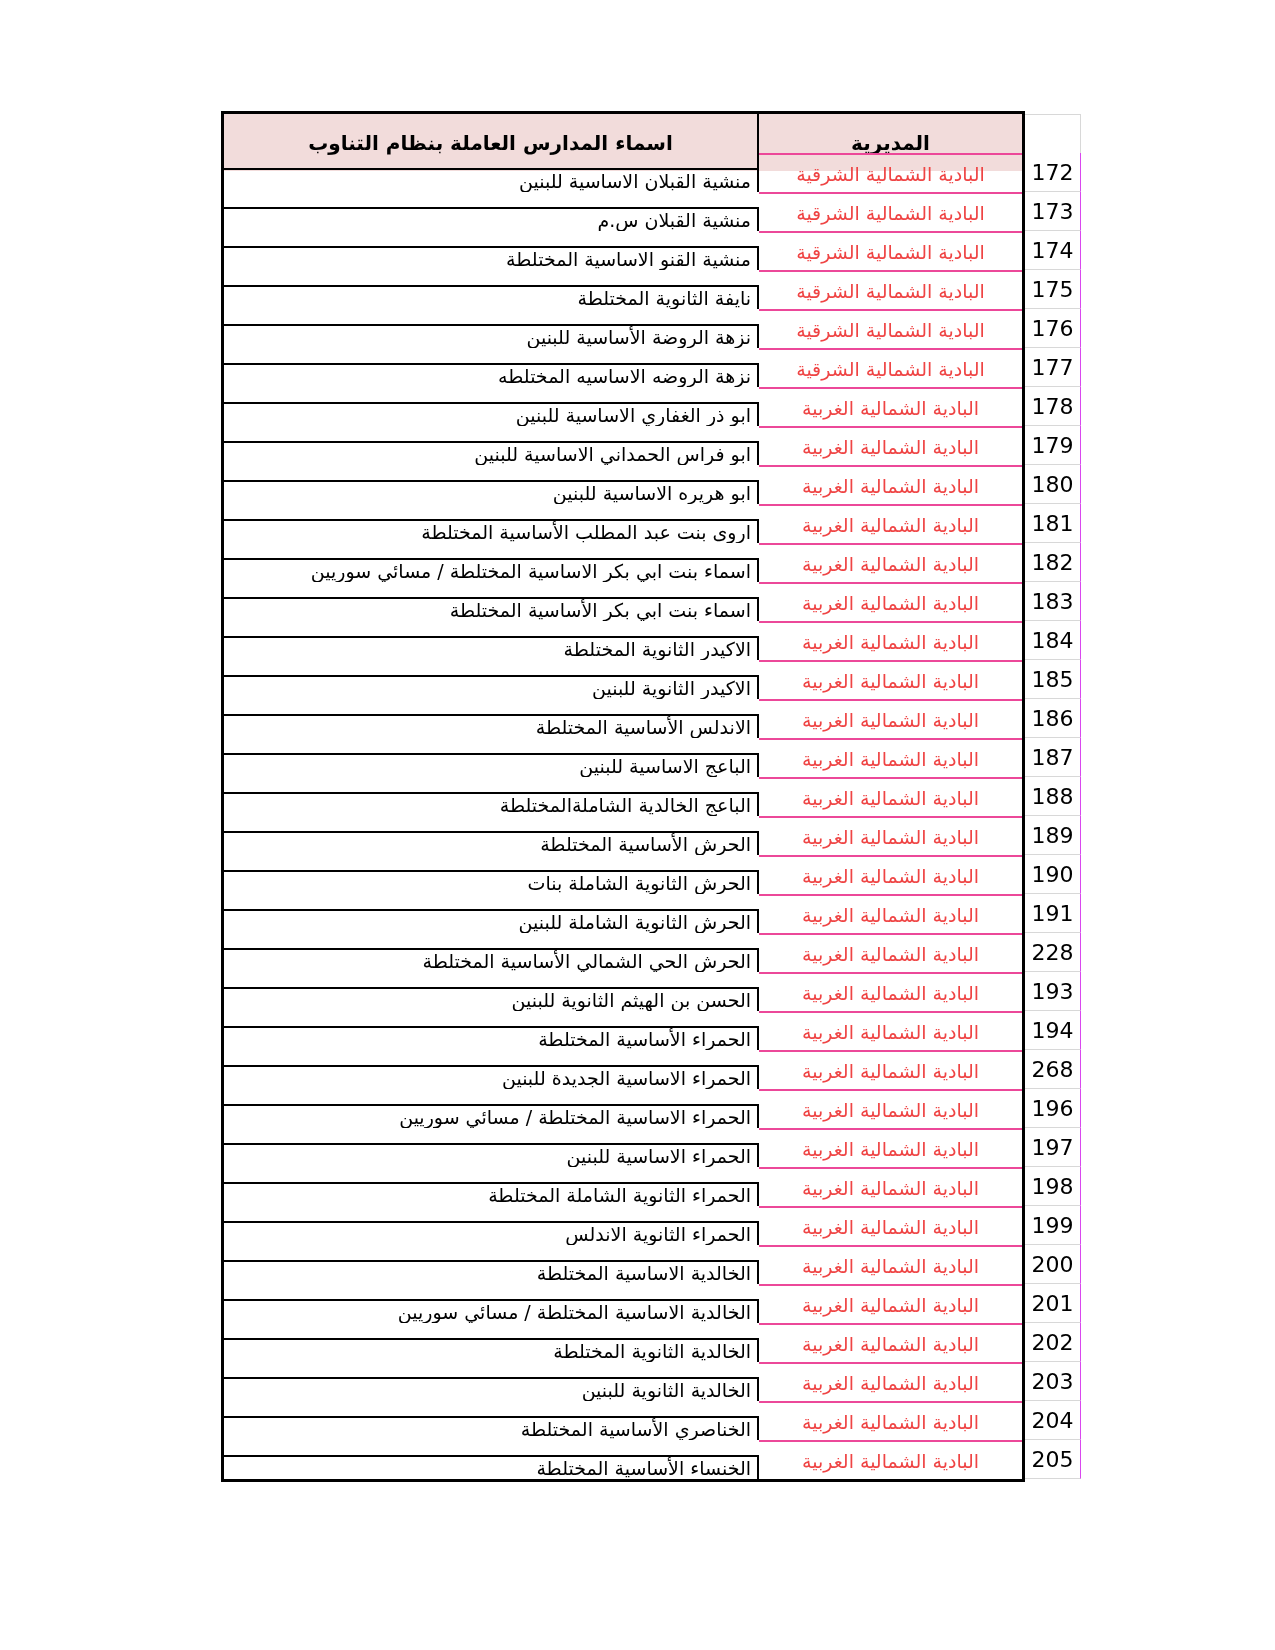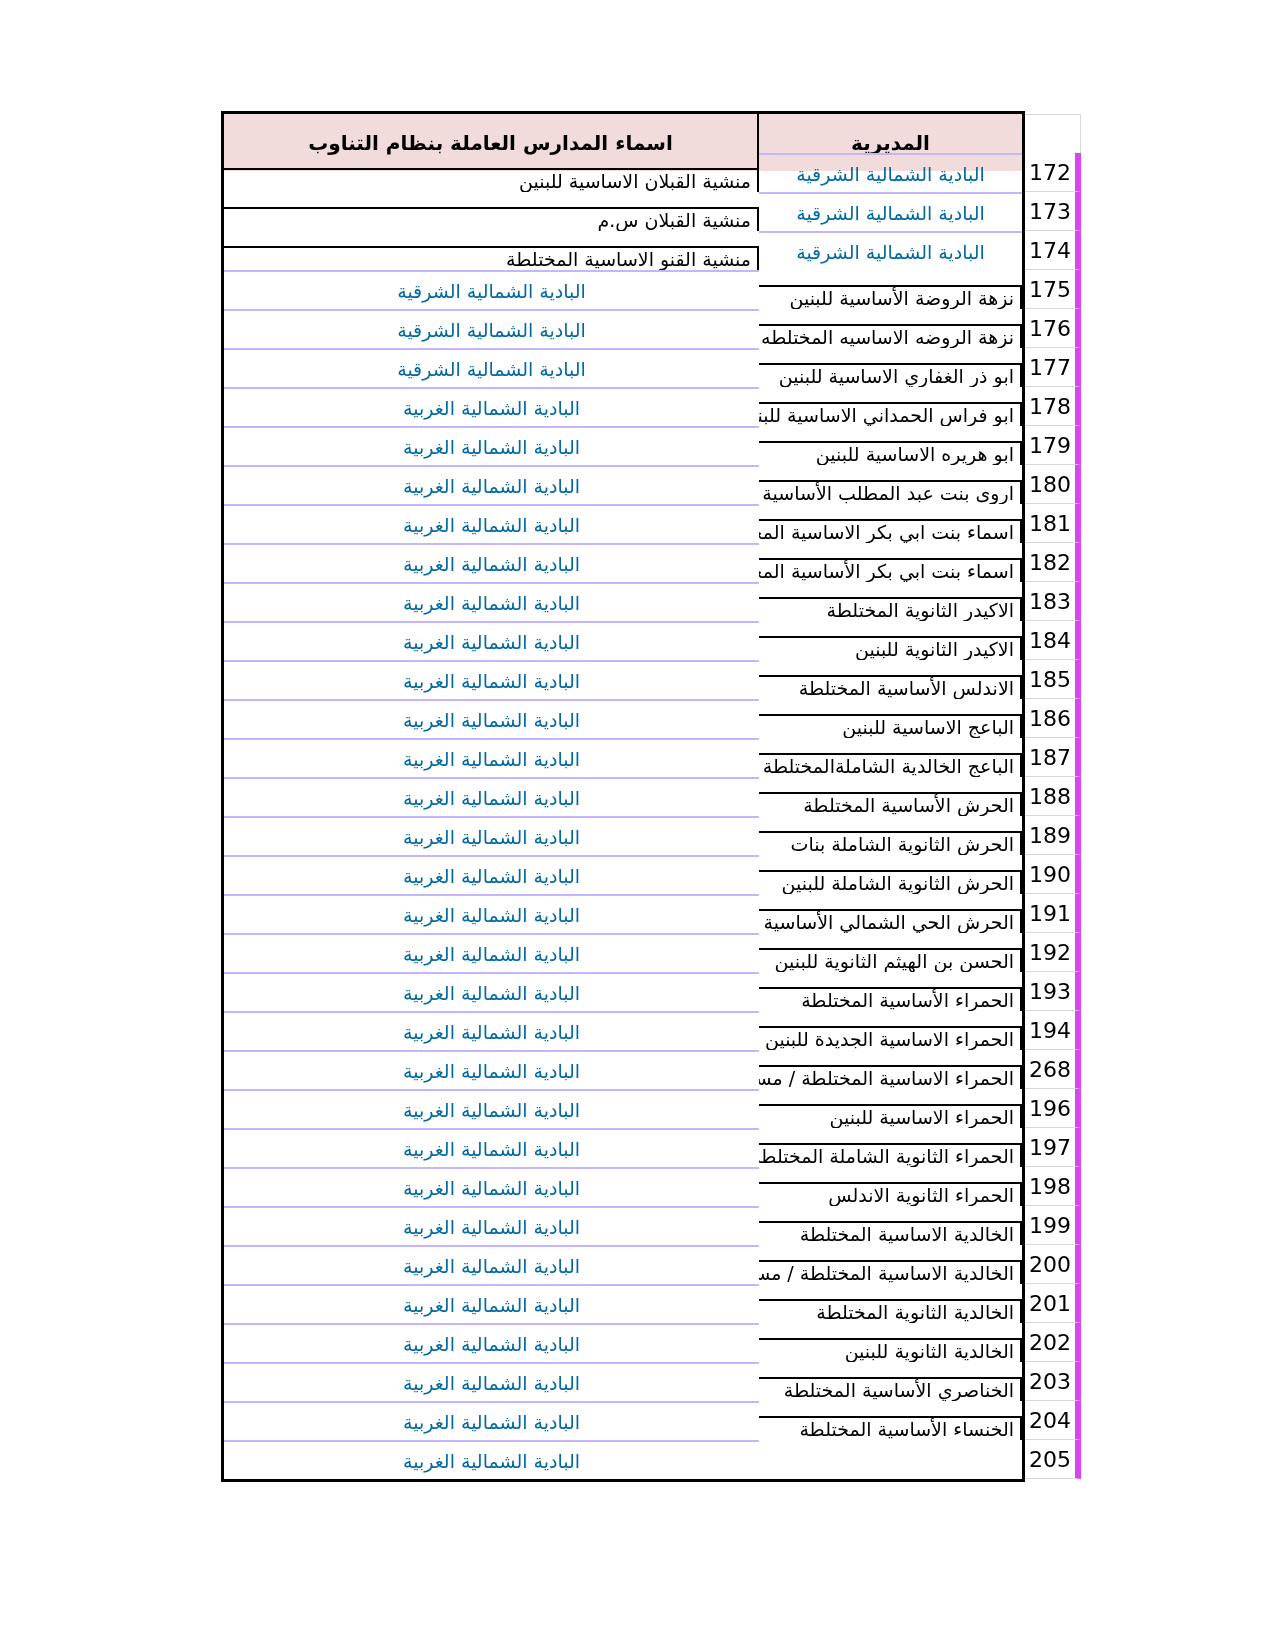--- a/index.html
+++ b/index.html
@@ -58,9 +58,9 @@
   }
   .dir-cell {
     justify-content: center;
-    border-top: 2px solid #c4b5fd;
+    border-top: 2px solid #ec4899;
     font-size: 19px;
-    color: #0369a1;
+    color: #ef4444;
   }
   
   .main-table { direction: ltr; }

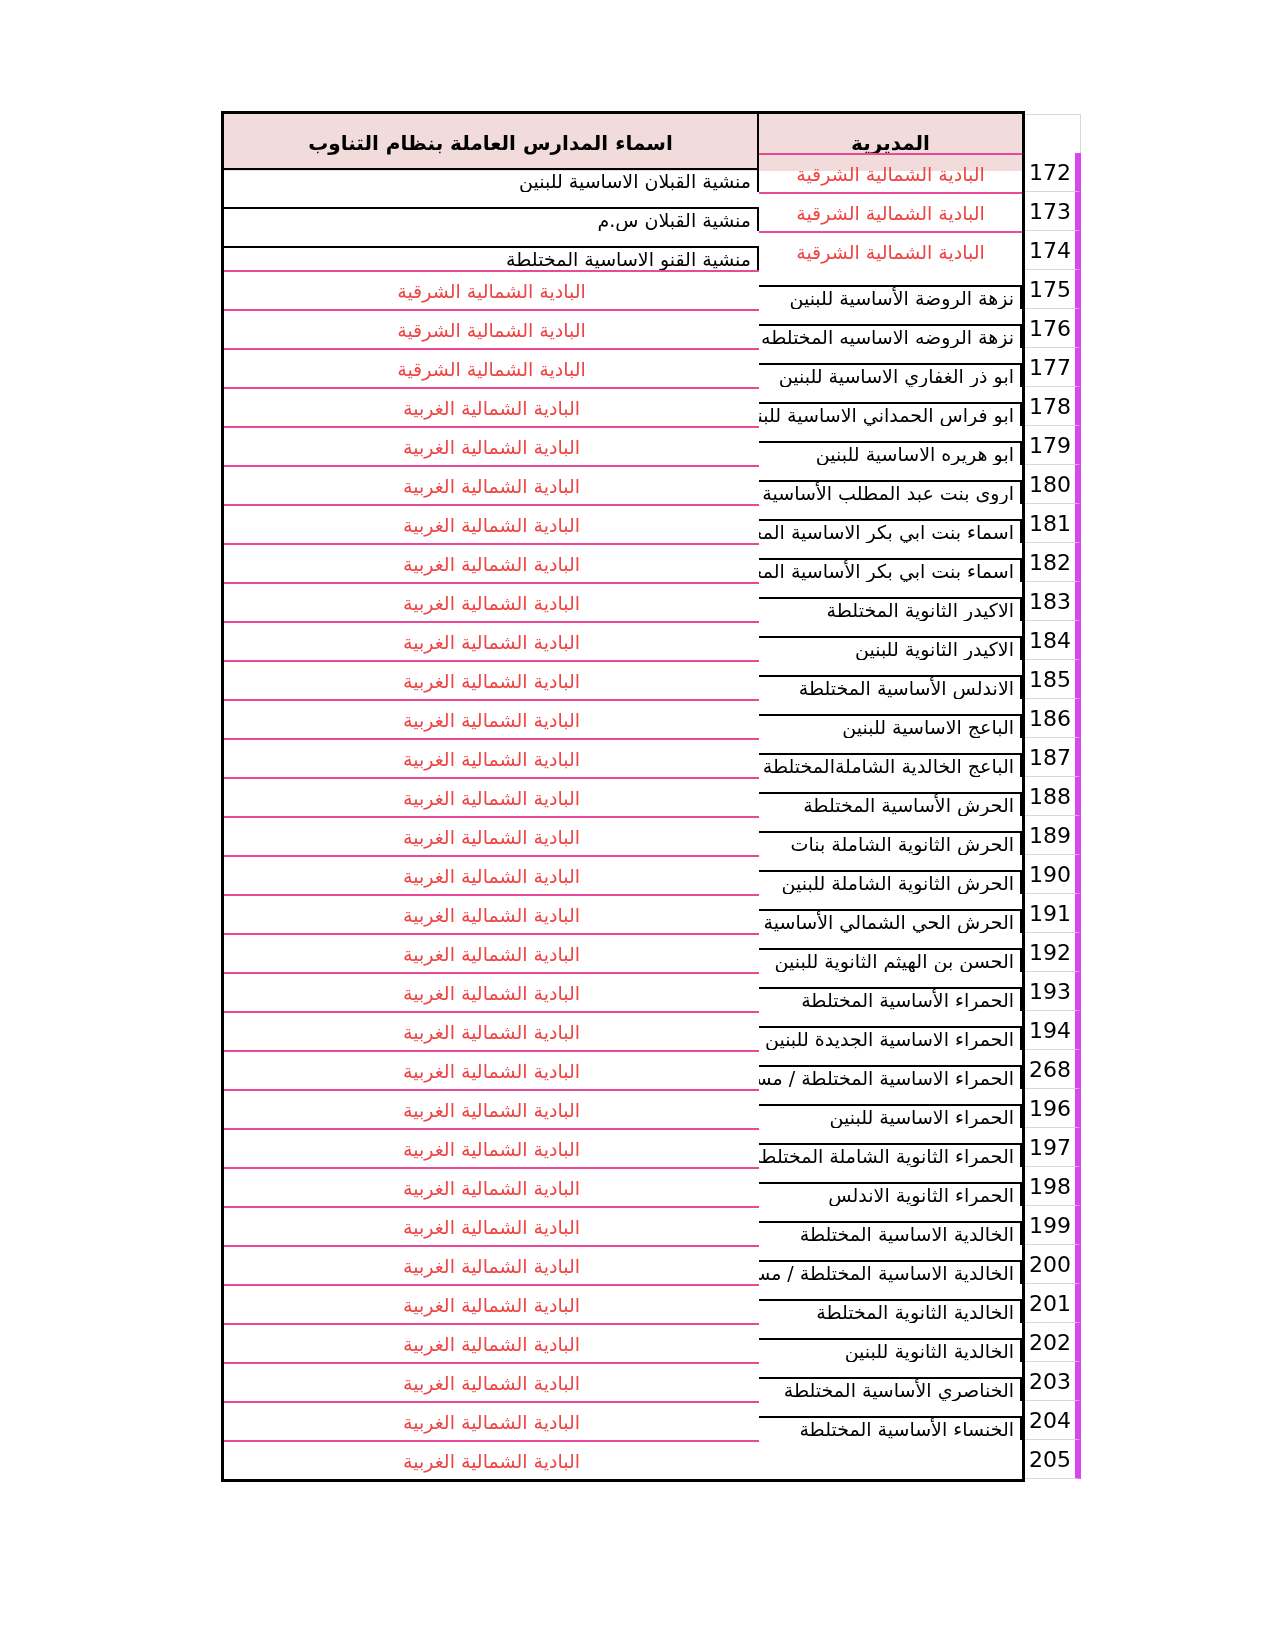--- a/index.html
+++ b/index.html
@@ -84,7 +84,7 @@
     display: flex;
     align-items: center;
     justify-content: center;
-    border-right: 6px solid #d946ef;
+    border-right: 1px solid #d946ef;
     border-bottom: 1px solid #d8d8d8;
     font-size: 22px;
     color: #000000;

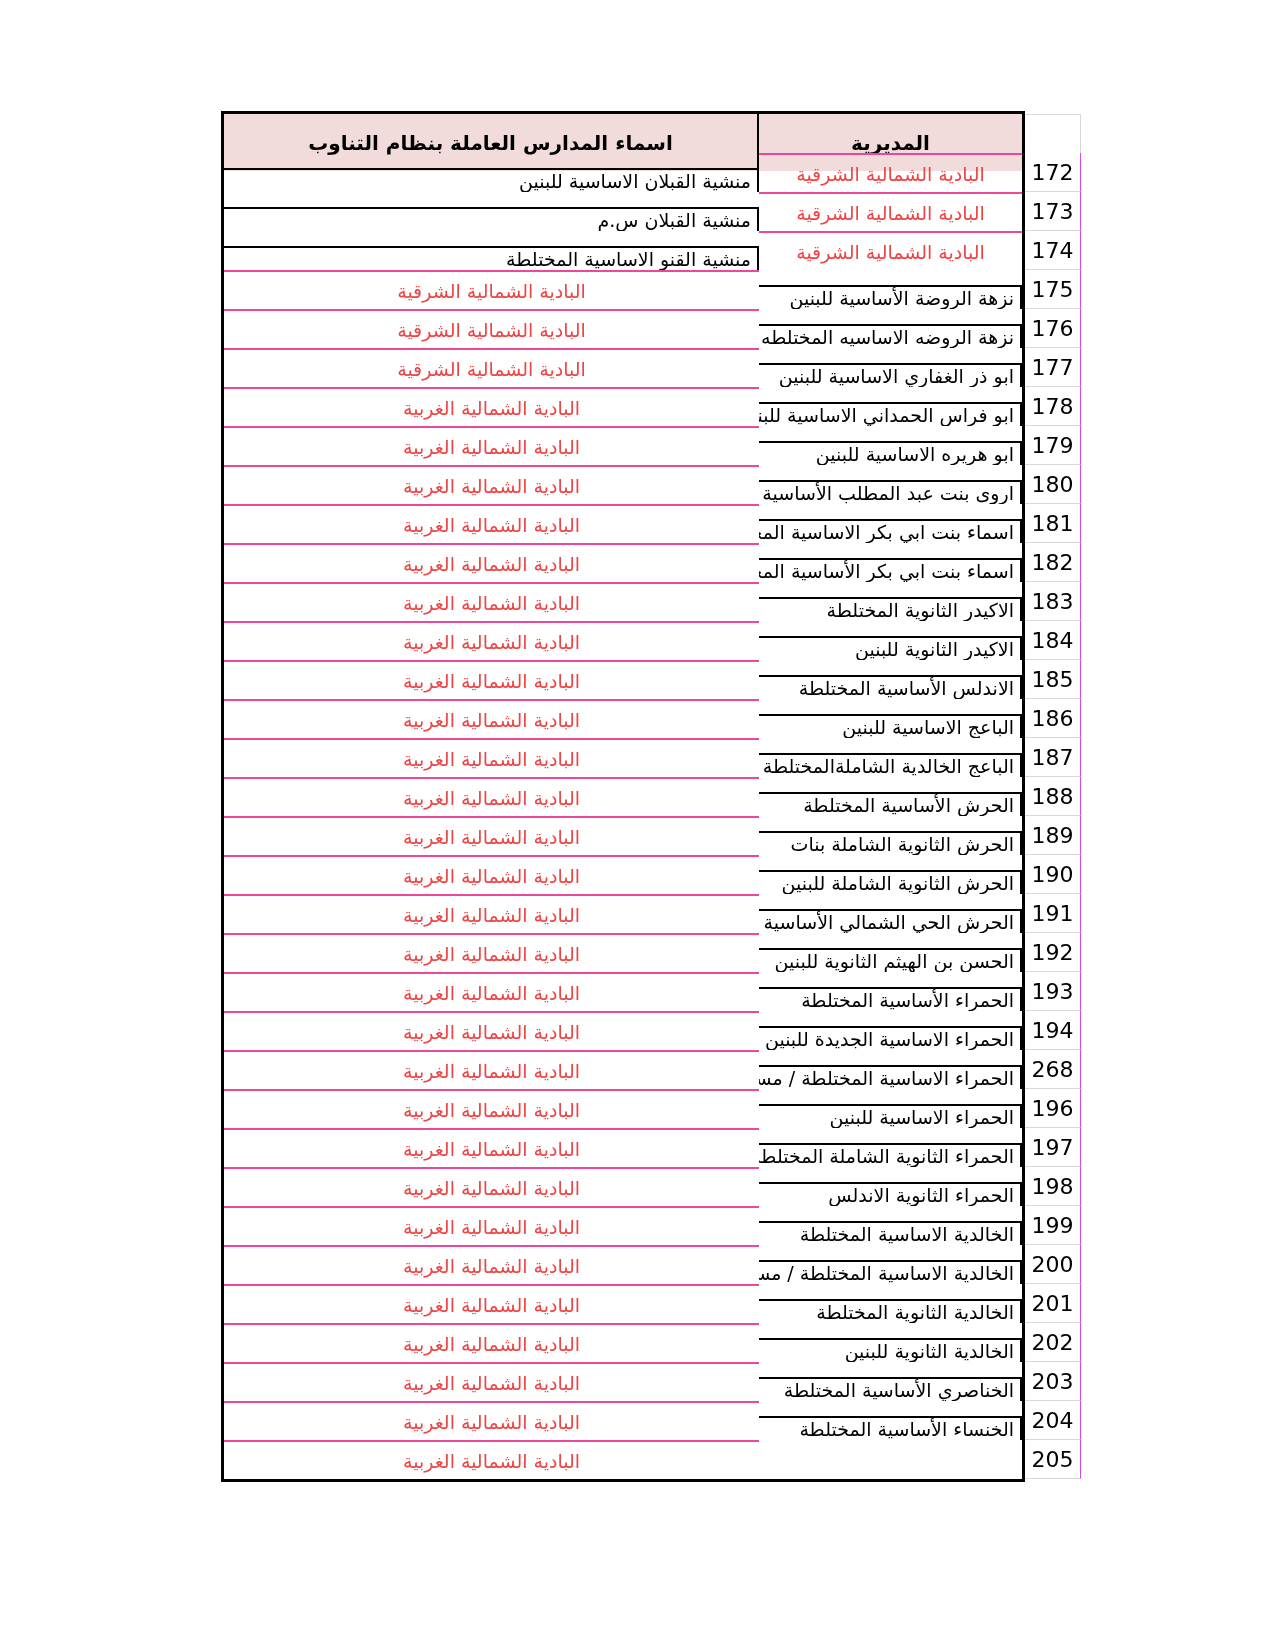--- a/index.html
+++ b/index.html
@@ -108,6 +108,7 @@
         <div class="cell dir-cell" lang="ar">البادية الشمالية الشرقية</div>
         <div class="cell school-cell" lang="ar">منشية القنو الاساسية المختلطة</div>
         <div class="cell dir-cell" lang="ar">البادية الشمالية الشرقية</div>
+        <div class="cell school-cell" lang="ar">نايفة الثانوية المختلطة</div>
         <div class="cell dir-cell" lang="ar">البادية الشمالية الشرقية</div>
         <div class="cell school-cell" lang="ar">نزهة الروضة الأساسية للبنين</div>
         <div class="cell dir-cell" lang="ar">البادية الشمالية الشرقية</div>

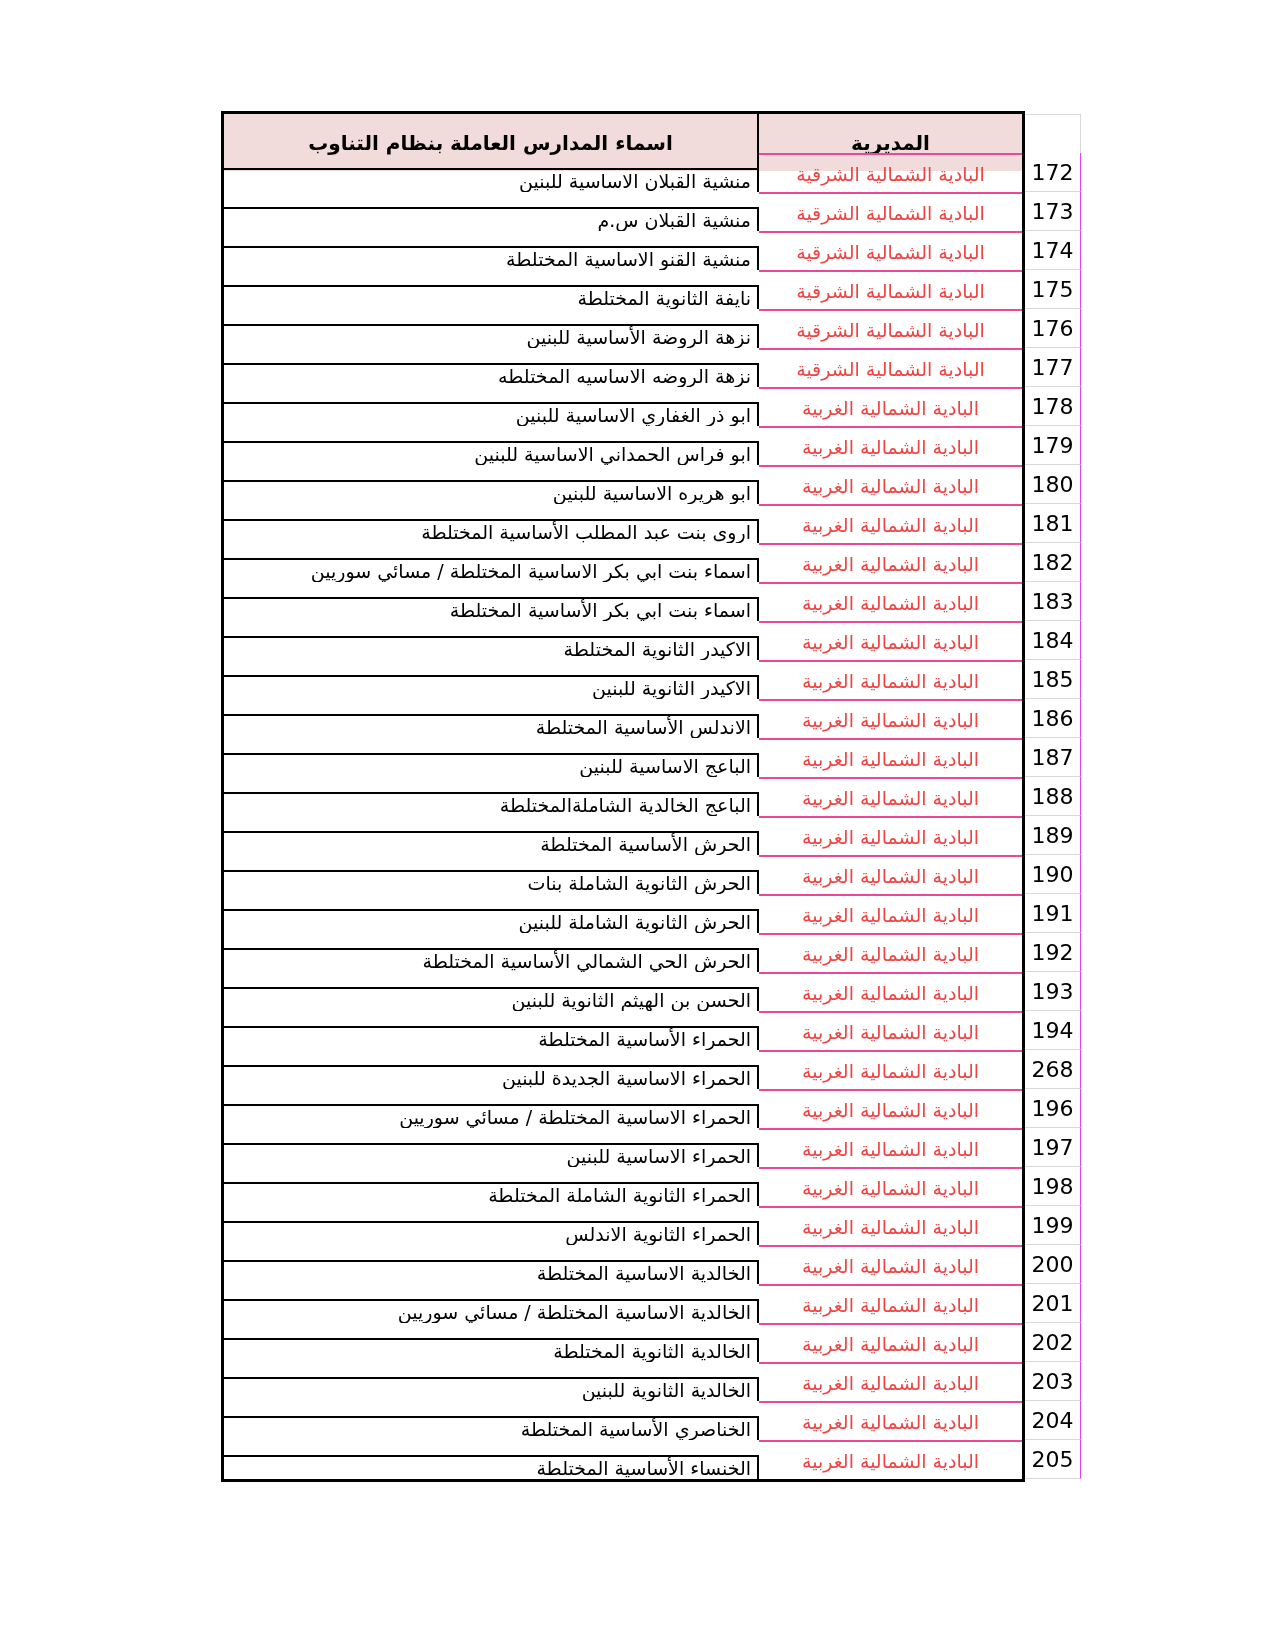--- a/index.html
+++ b/index.html
@@ -195,7 +195,7 @@
         <div class="num-cell">189</div>
         <div class="num-cell">190</div>
         <div class="num-cell">191</div>
-        <div class="num-cell">192</div>
+        <div class="num-cell">228</div>
         <div class="num-cell">193</div>
         <div class="num-cell">194</div>
         <div class="num-cell">268</div>

